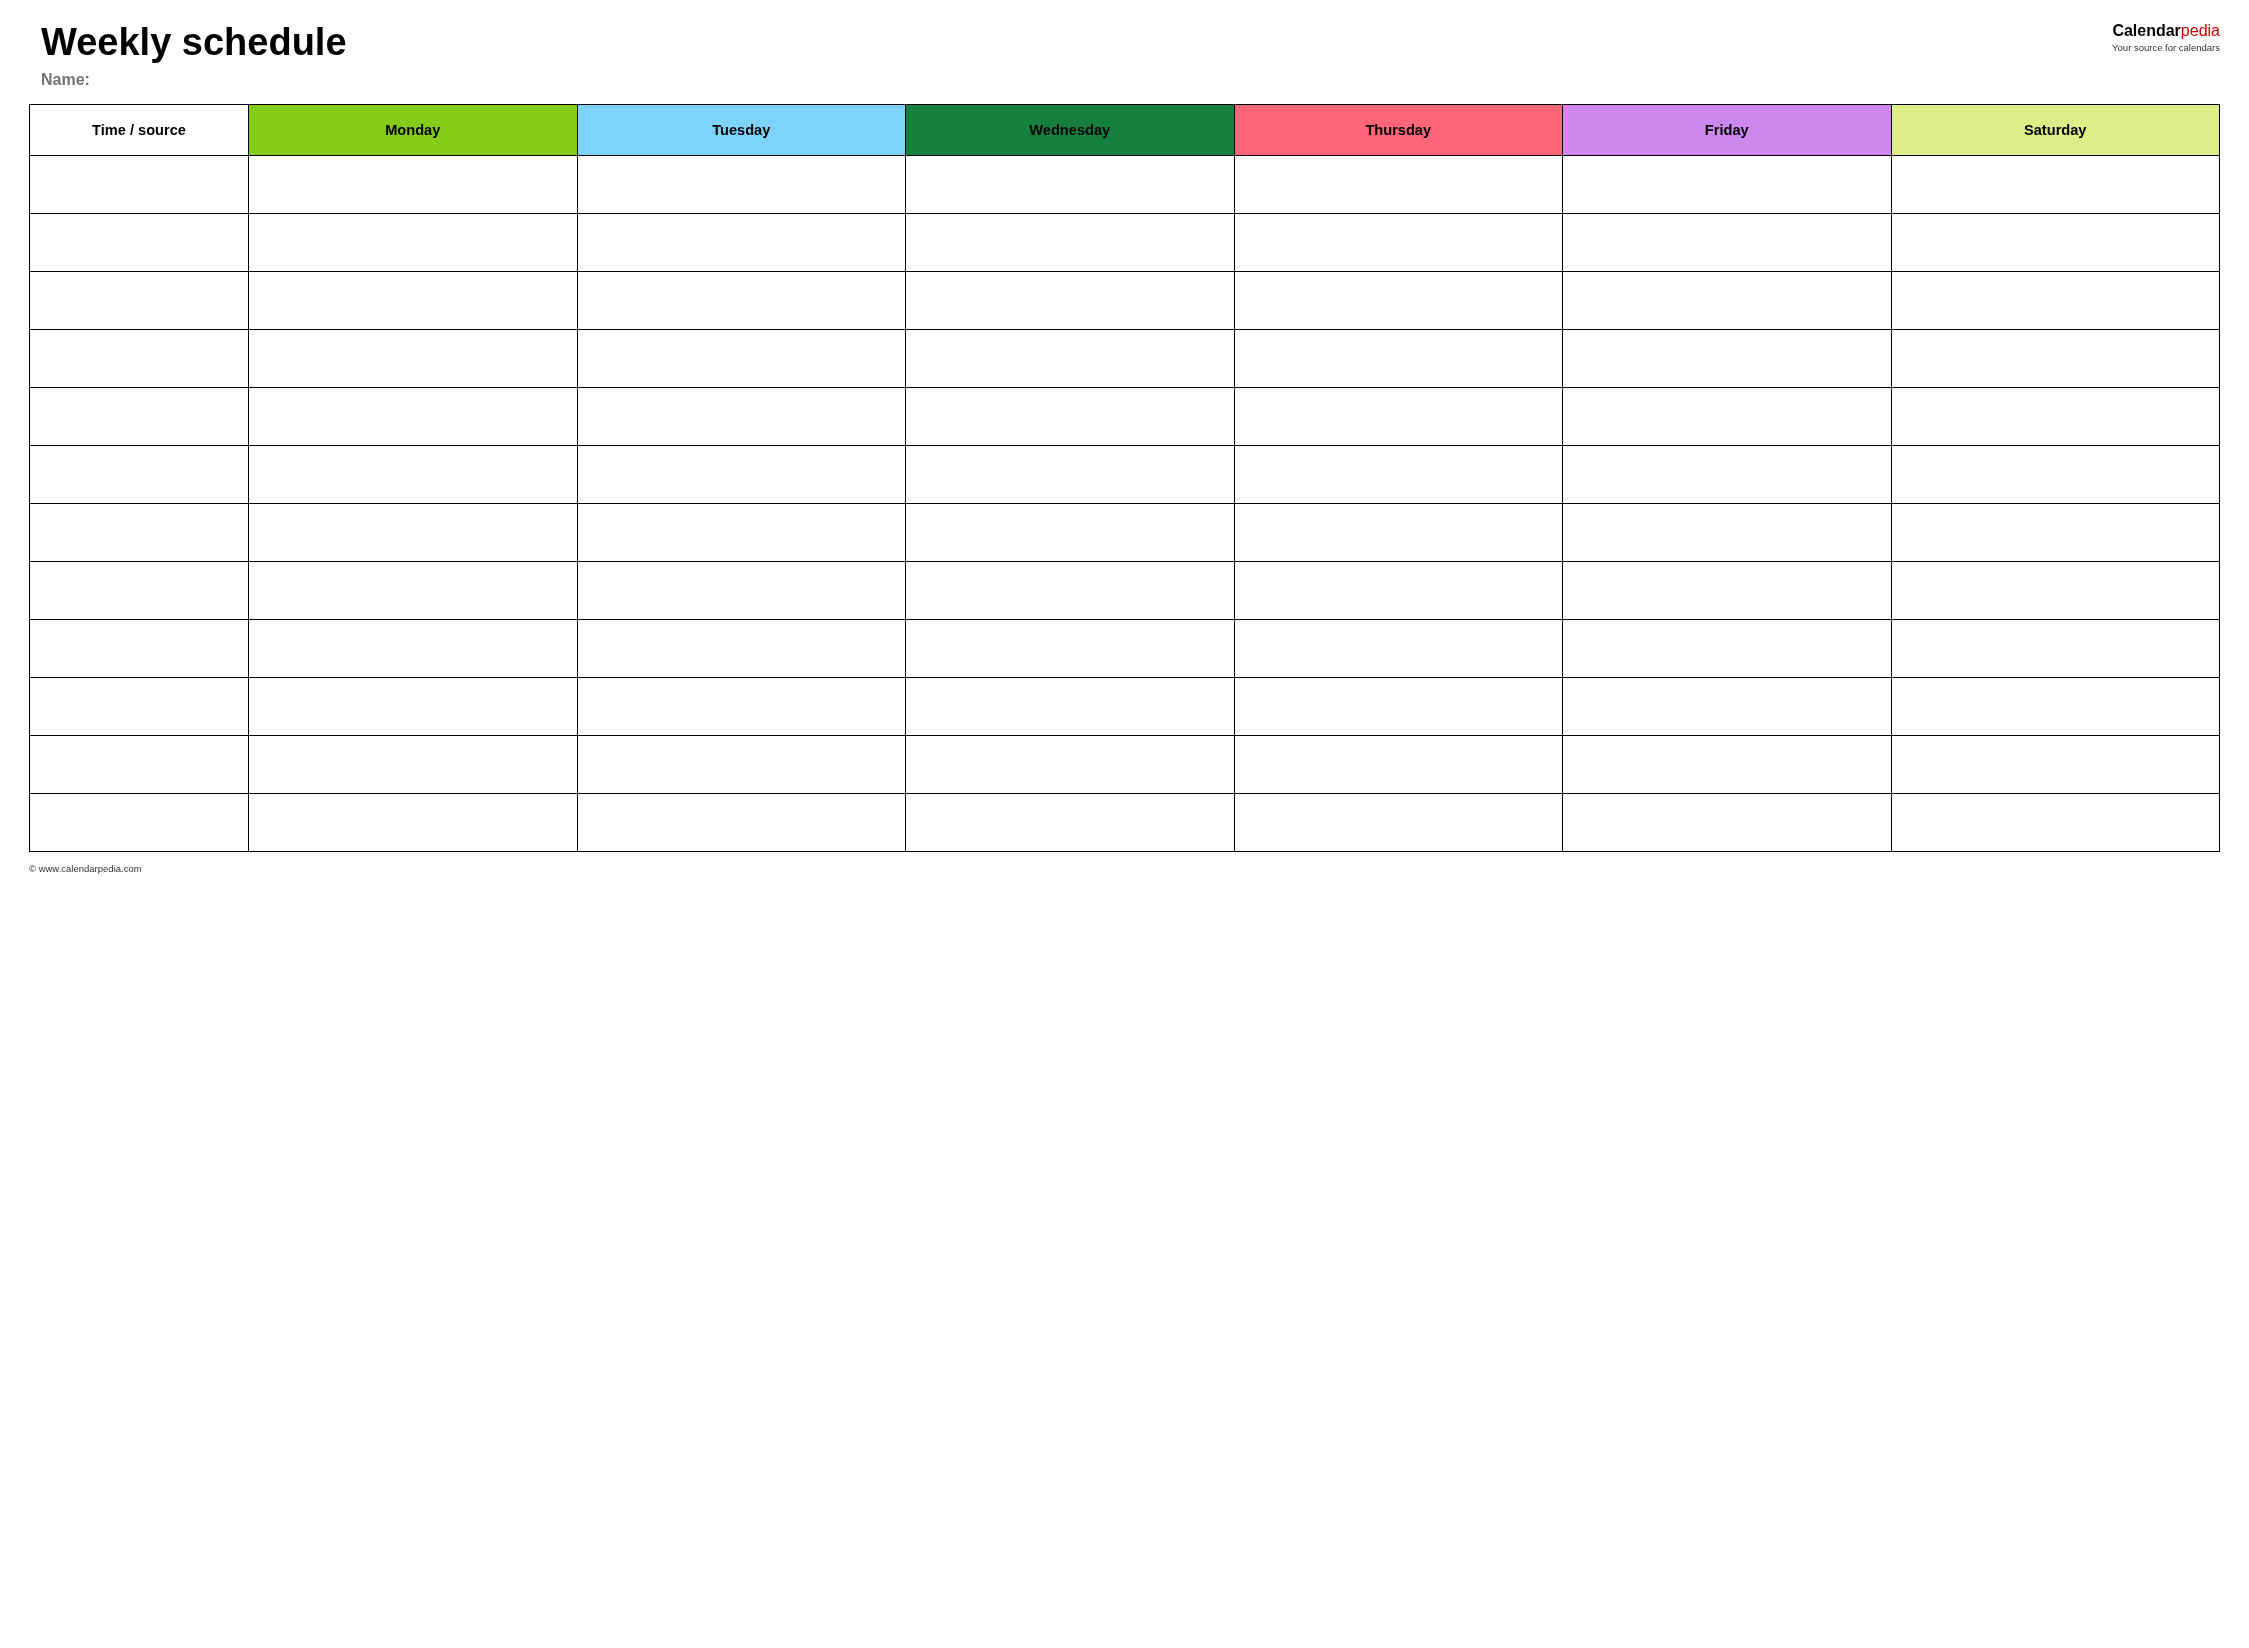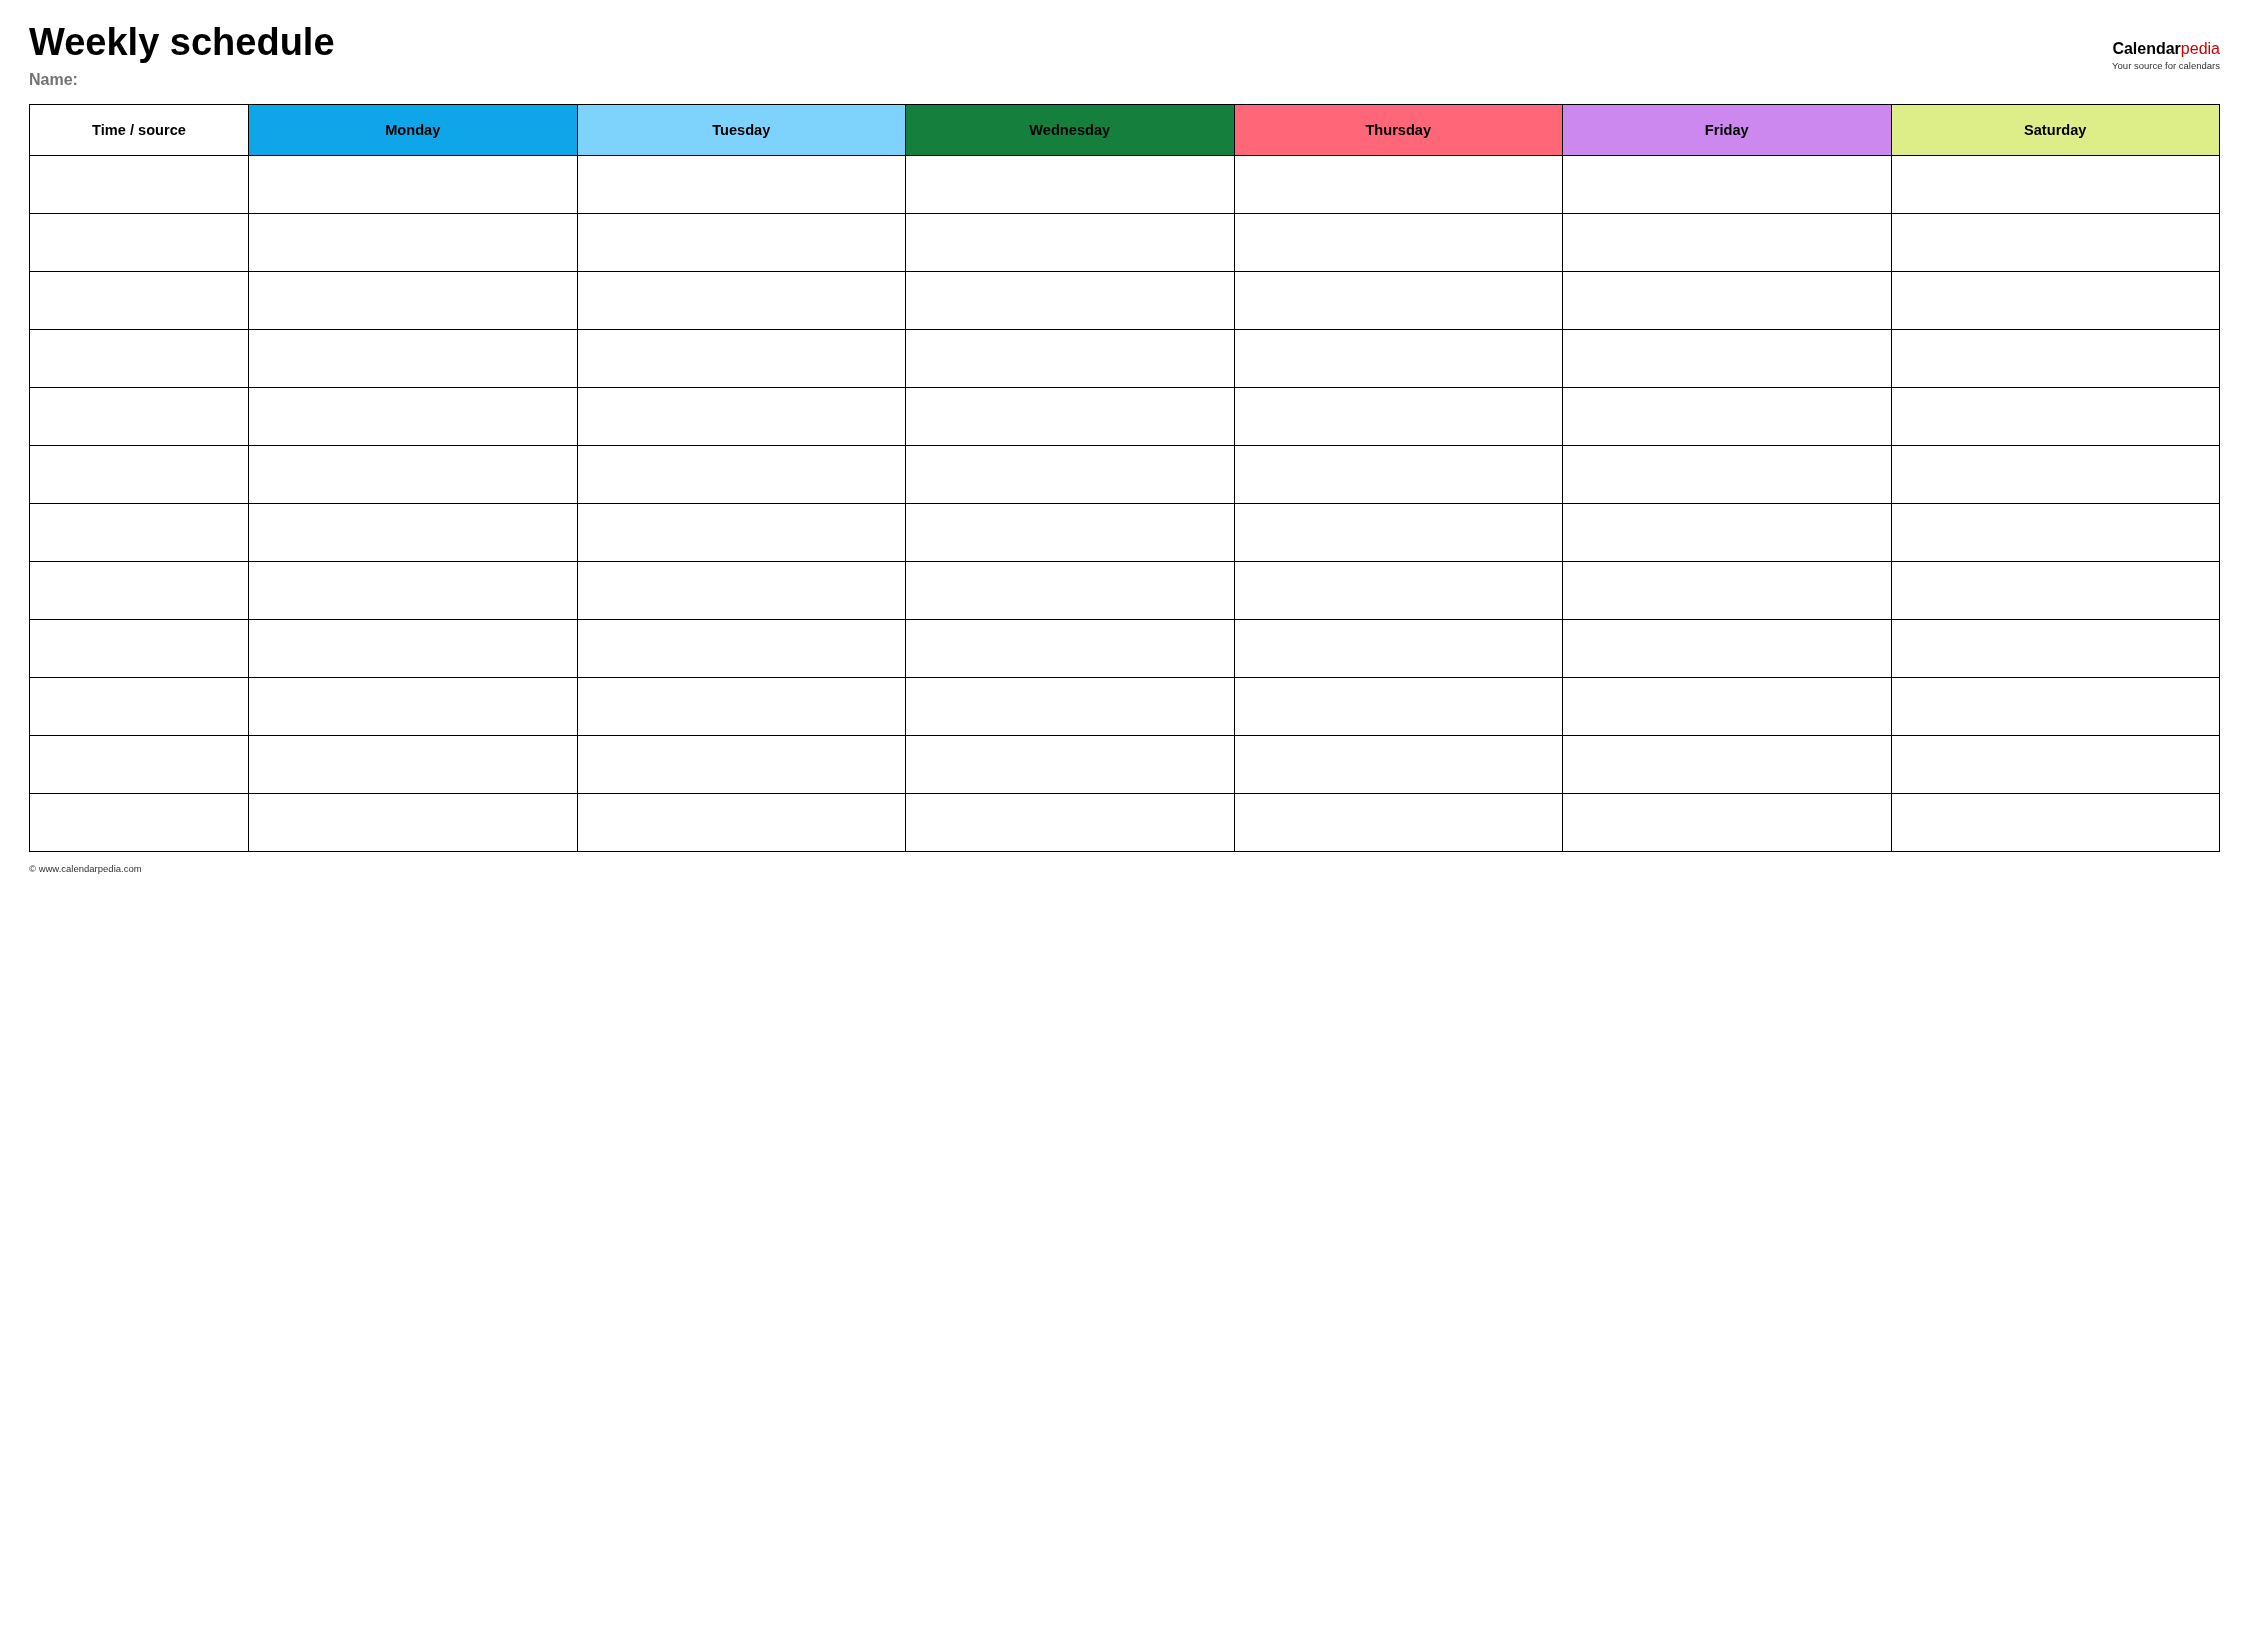--- a/index.html
+++ b/index.html
@@ -17,8 +17,9 @@
     .header-area {
       display: flex;
       justify-content: space-between;
-      align-items: center;
+      align-items: flex-start;
       margin-bottom: 7.3px;
+      margin-left: 12px;
     }
 
     .title-section {

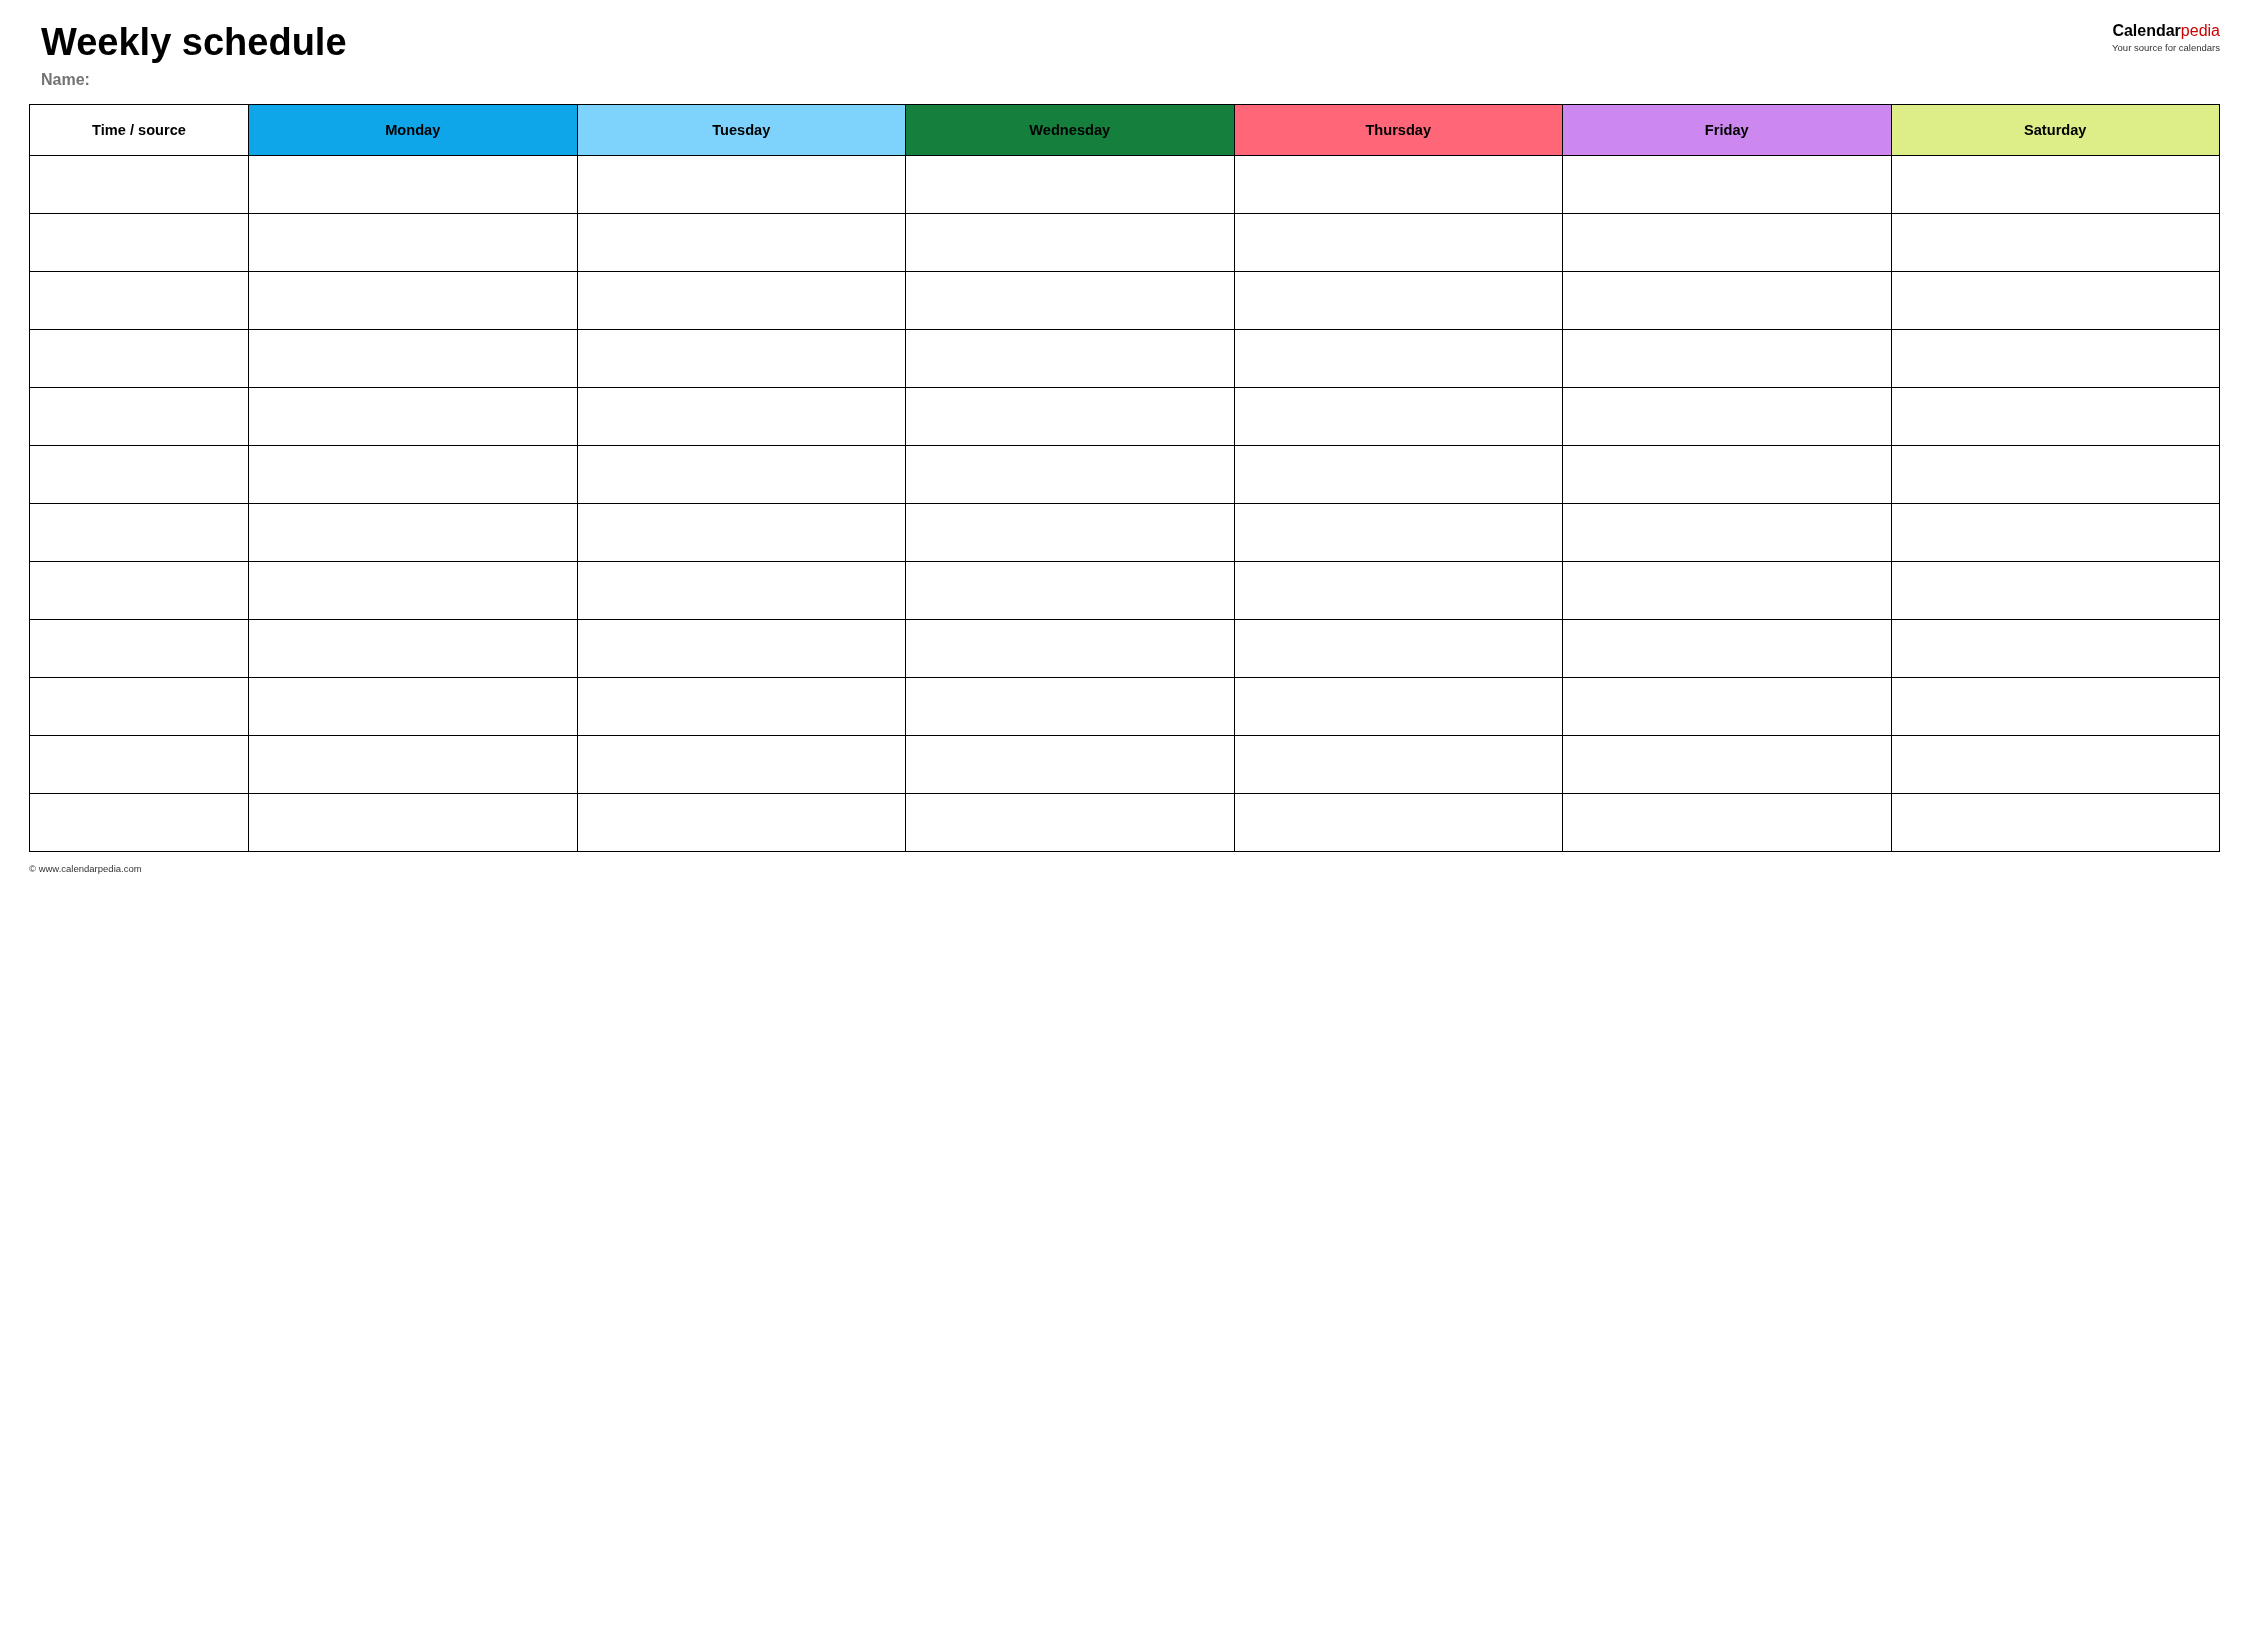--- a/index.html
+++ b/index.html
@@ -101,7 +101,7 @@
       text-align: center;
     }
 
-    .col-monday { background: #0ea5e9; width: 15%; }
+    .col-monday { background: #84cc16; width: 15%; }
     .col-tuesday { background: #7dd3fc; width: 15%; }
     .col-wednesday { background: #15803d; width: 15%; }
     .col-thursday { background: #ff6677; width: 15%; }

